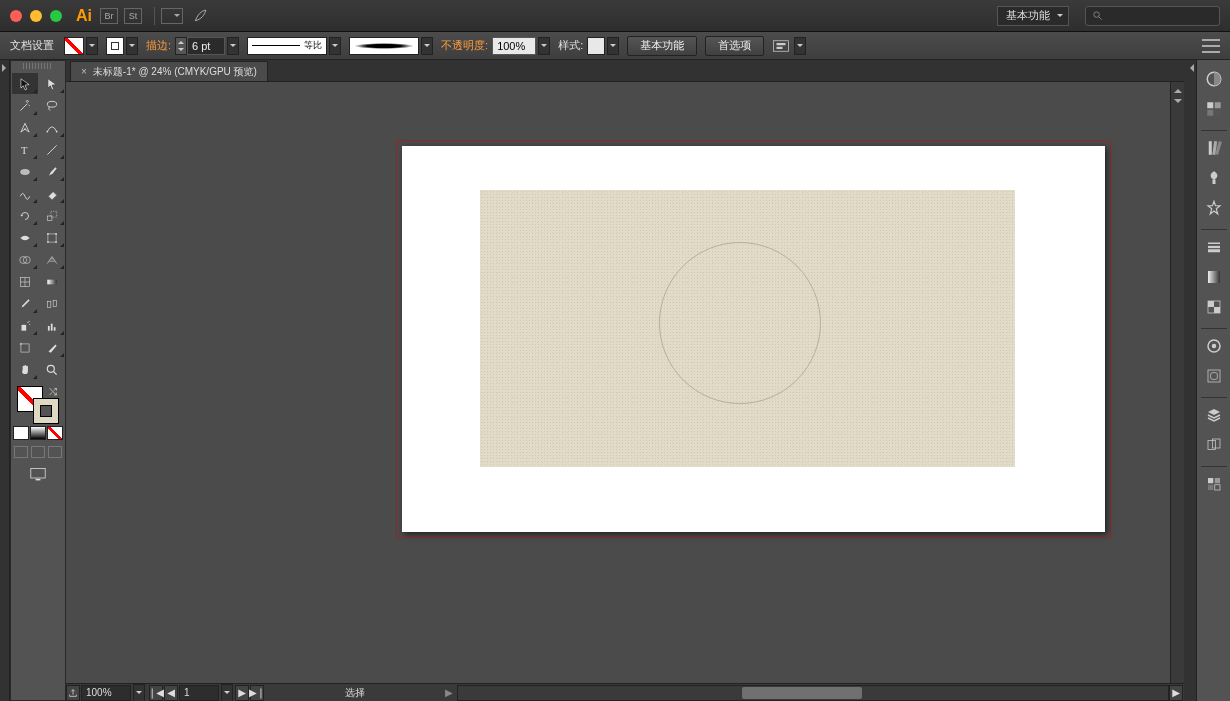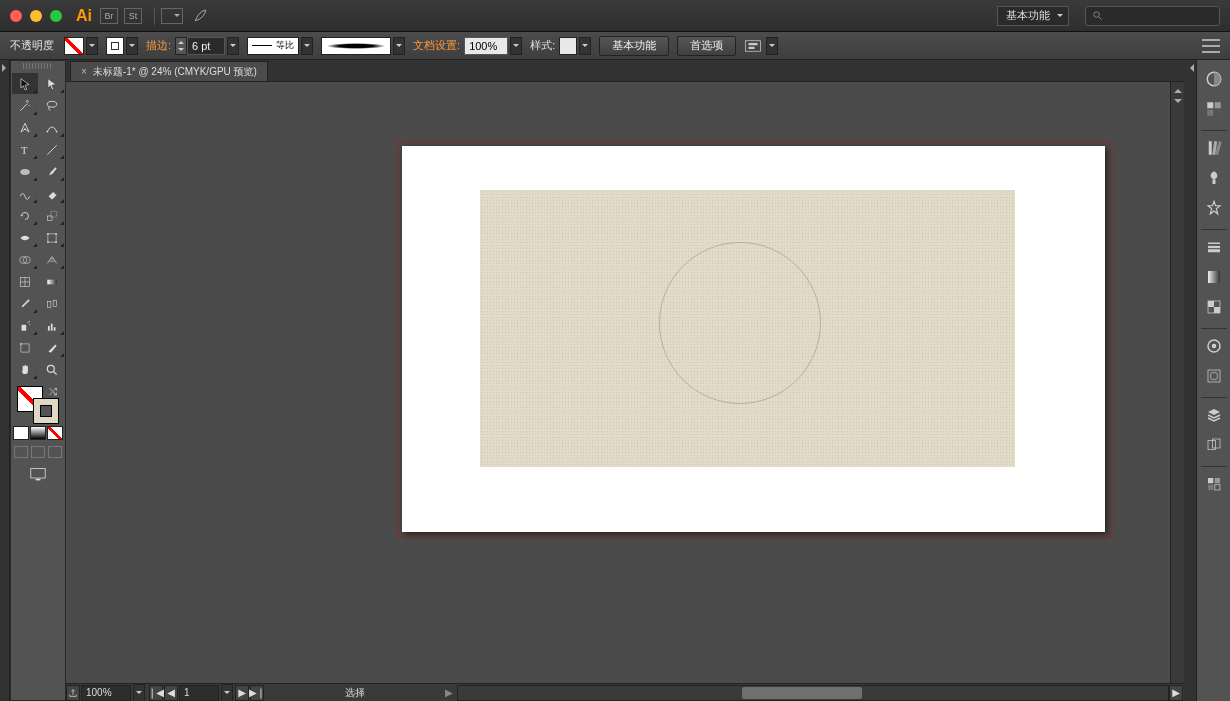--- a/index.html
+++ b/index.html
@@ -131,7 +131,7 @@
 </div>
 
 <div class="controlbar">
-  <span class="cb-label">不透明度</span>
+  <span class="cb-label">文档设置</span>
   <div class="cb-fill"></div>
   <div class="cb-swdd"></div>
   <div class="cb-stroke-sw"></div>

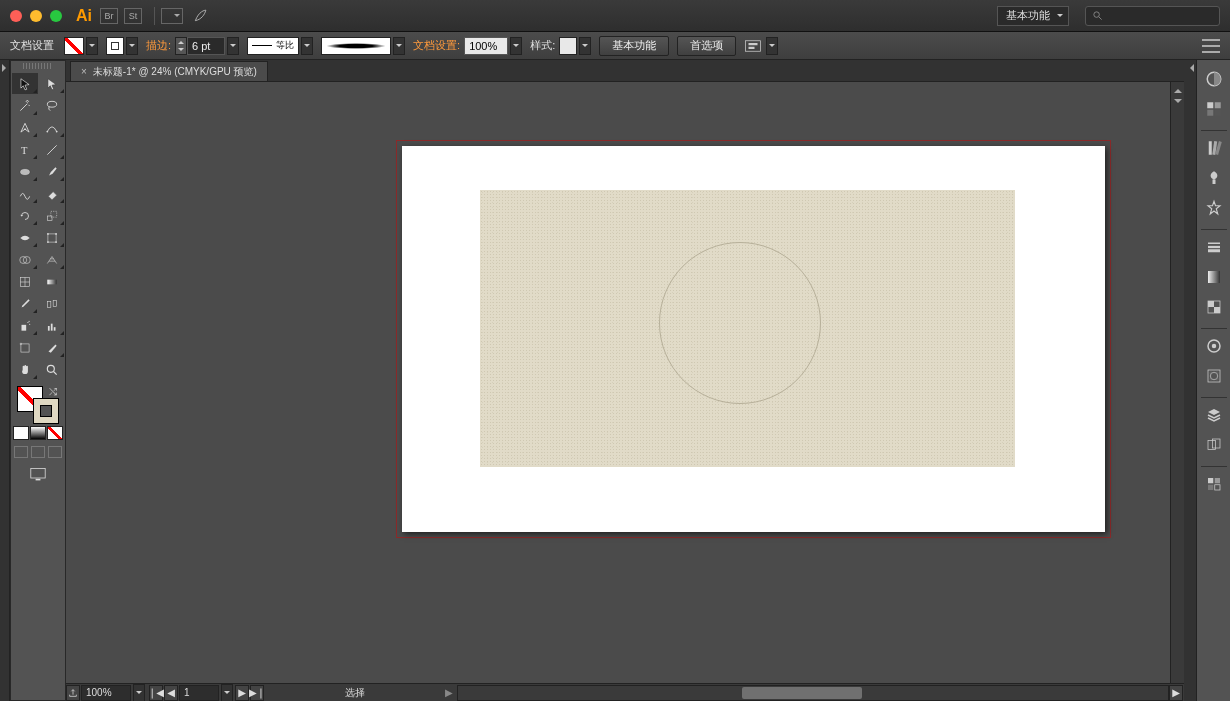--- a/index.html
+++ b/index.html
@@ -39,7 +39,7 @@
   .pt-field{width:38px;height:18px;background:#2a2a2a;border:1px solid #555;color:#eee;display:flex;align-items:center;padding:0 4px;}
   .dd-small{width:12px;height:18px;background:#333;border:1px solid #222;position:relative;margin-right:8px;}
   .dd-small:after{content:"";position:absolute;right:2px;top:6px;border:3px solid transparent;border-top-color:#ccc;}
-  .stroke-style{width:52px;height:18px;background:#fff;border:1px solid #222;margin-right:2px;display:flex;align-items:center;justify-content:flex-end;padding-right:4px;color:#000;font-size:9px;}
+  .stroke-style{width:80px;height:18px;background:#fff;border:1px solid #222;margin-right:2px;display:flex;align-items:center;justify-content:flex-end;padding-right:4px;color:#000;font-size:9px;}
   .stroke-style:before{content:"";flex:1;height:1px;background:#000;margin:0 4px;}
   .brush-style{width:70px;height:18px;background:#fff;border:1px solid #222;margin-right:2px;position:relative;overflow:hidden;}
   .brush-style:before{content:"";position:absolute;left:4px;right:4px;top:50%;height:6px;margin-top:-3px;background:radial-gradient(ellipse at center,#000 0%,#000 40%,transparent 70%);border-radius:50%;}

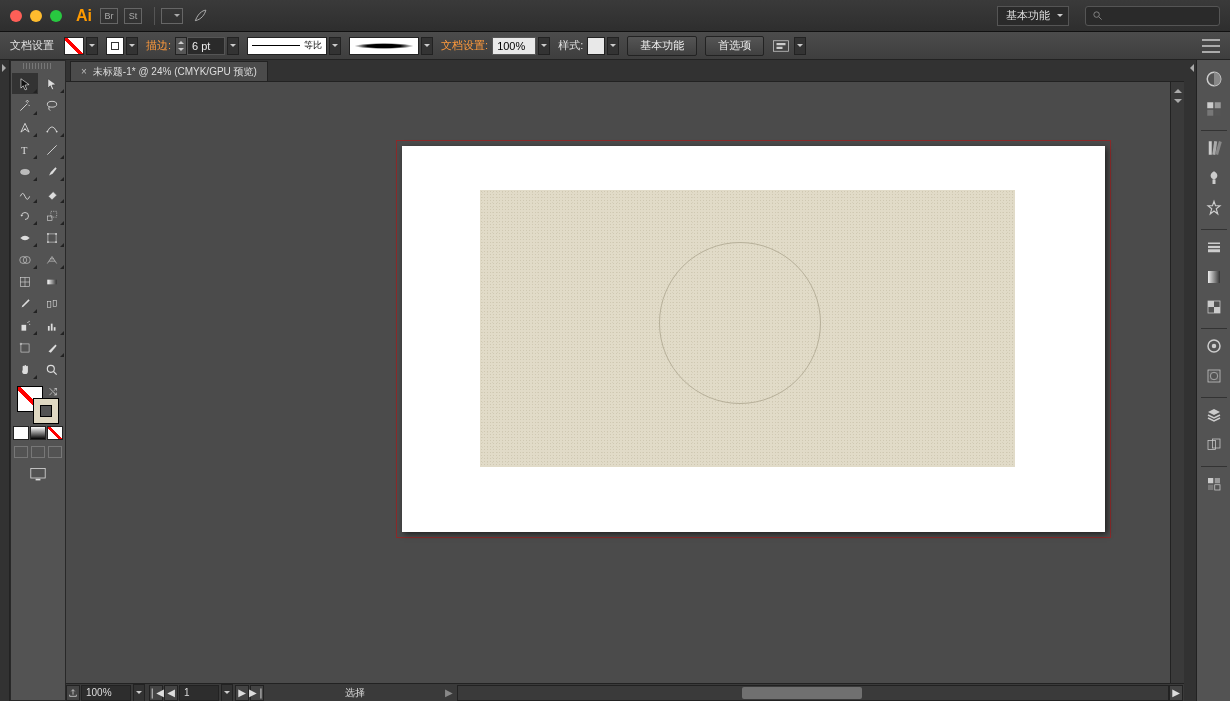--- a/index.html
+++ b/index.html
@@ -151,7 +151,7 @@
   <div class="dd-small"></div>
   <div class="brush-style"></div>
   <div class="dd-small"></div>
-  <span class="cb-orange">文档设置:</span>
+  <span class="cb-orange">不透明度:</span>
   <div class="opac-field">100%</div>
   <div class="dd-small"></div>
   <span class="cb-label" style="color:#e0e0e0;margin-right:4px">样式:</span>

